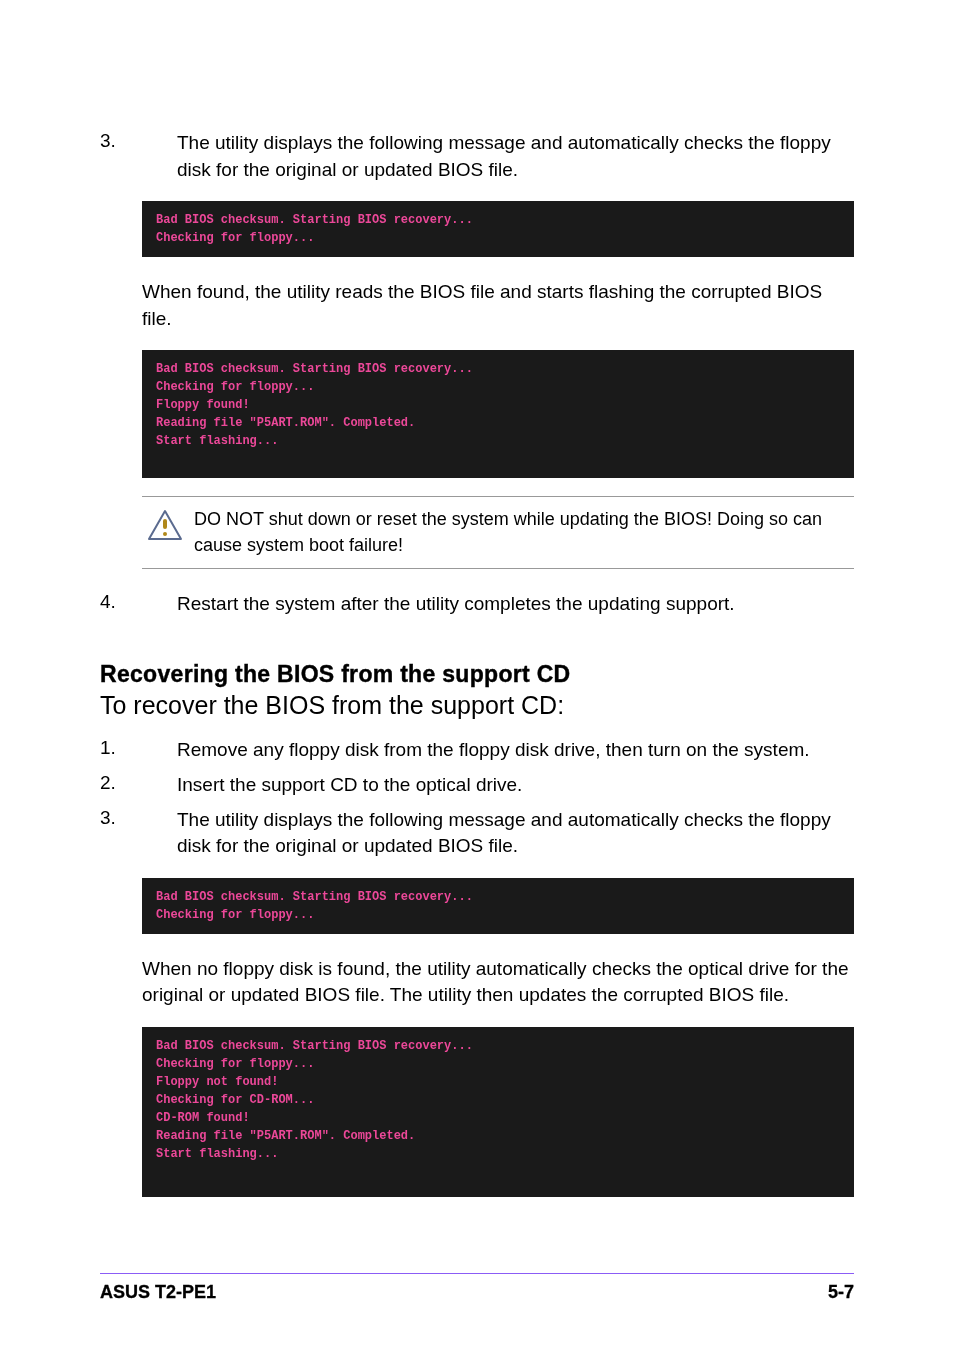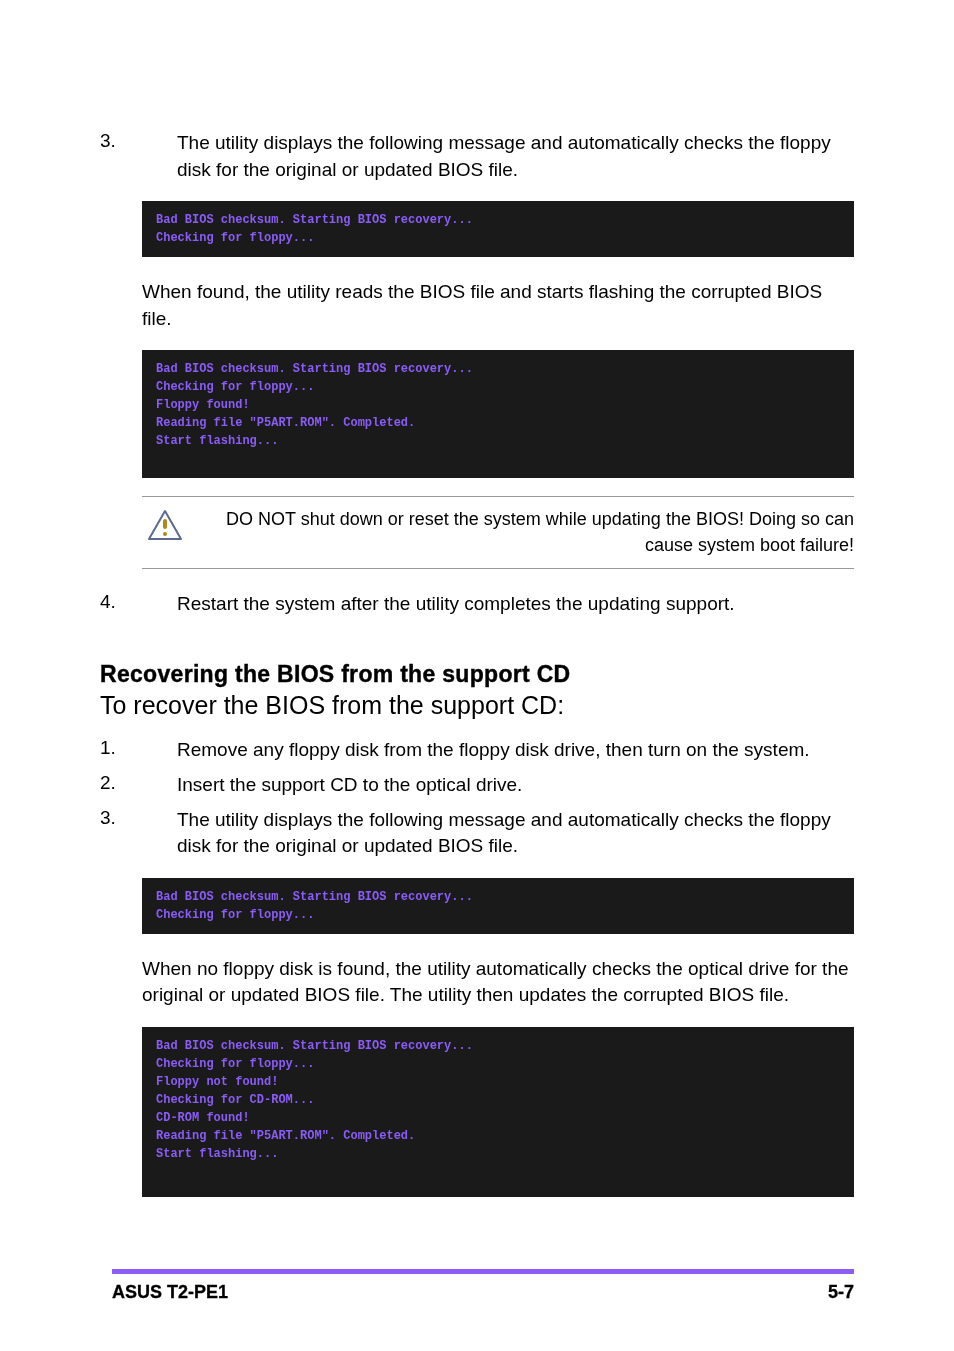--- a/index.html
+++ b/index.html
@@ -33,7 +33,7 @@
   }
   .code-block {
     background: #1a1a1a;
-    color: #8b5cf6;
+    color: #ec4899;
     font-family: "Courier New", monospace;
     font-size: 12px;
     font-weight: bold;

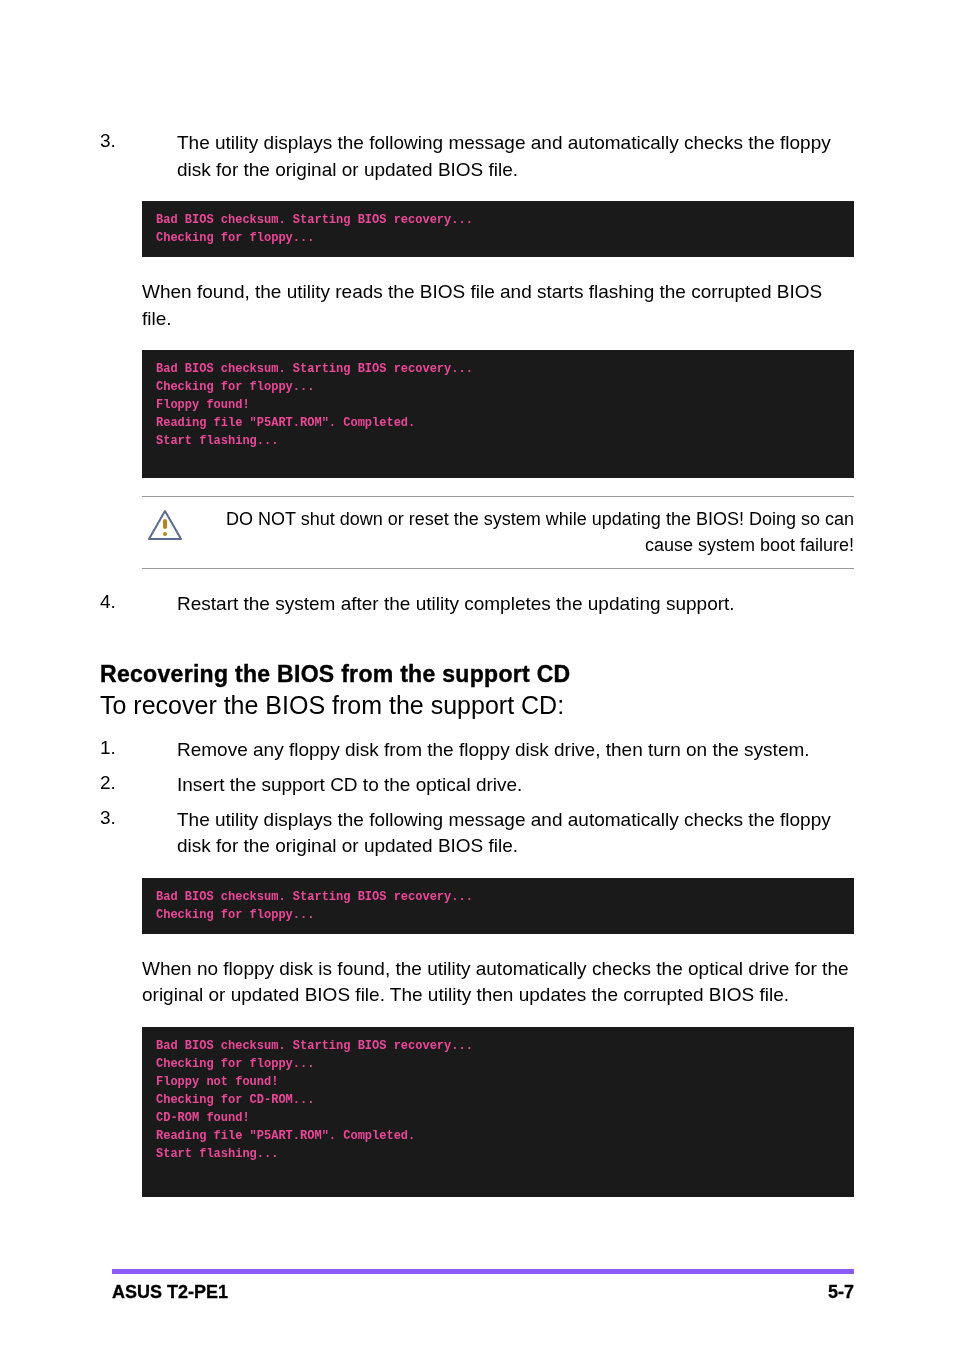--- a/index.html
+++ b/index.html
@@ -65,7 +65,6 @@
     font-size: 18px;
     line-height: 1.4;
     padding-left: 6px;
-    text-align: right;
   }
   .section-heading {
     font-size: 23px;

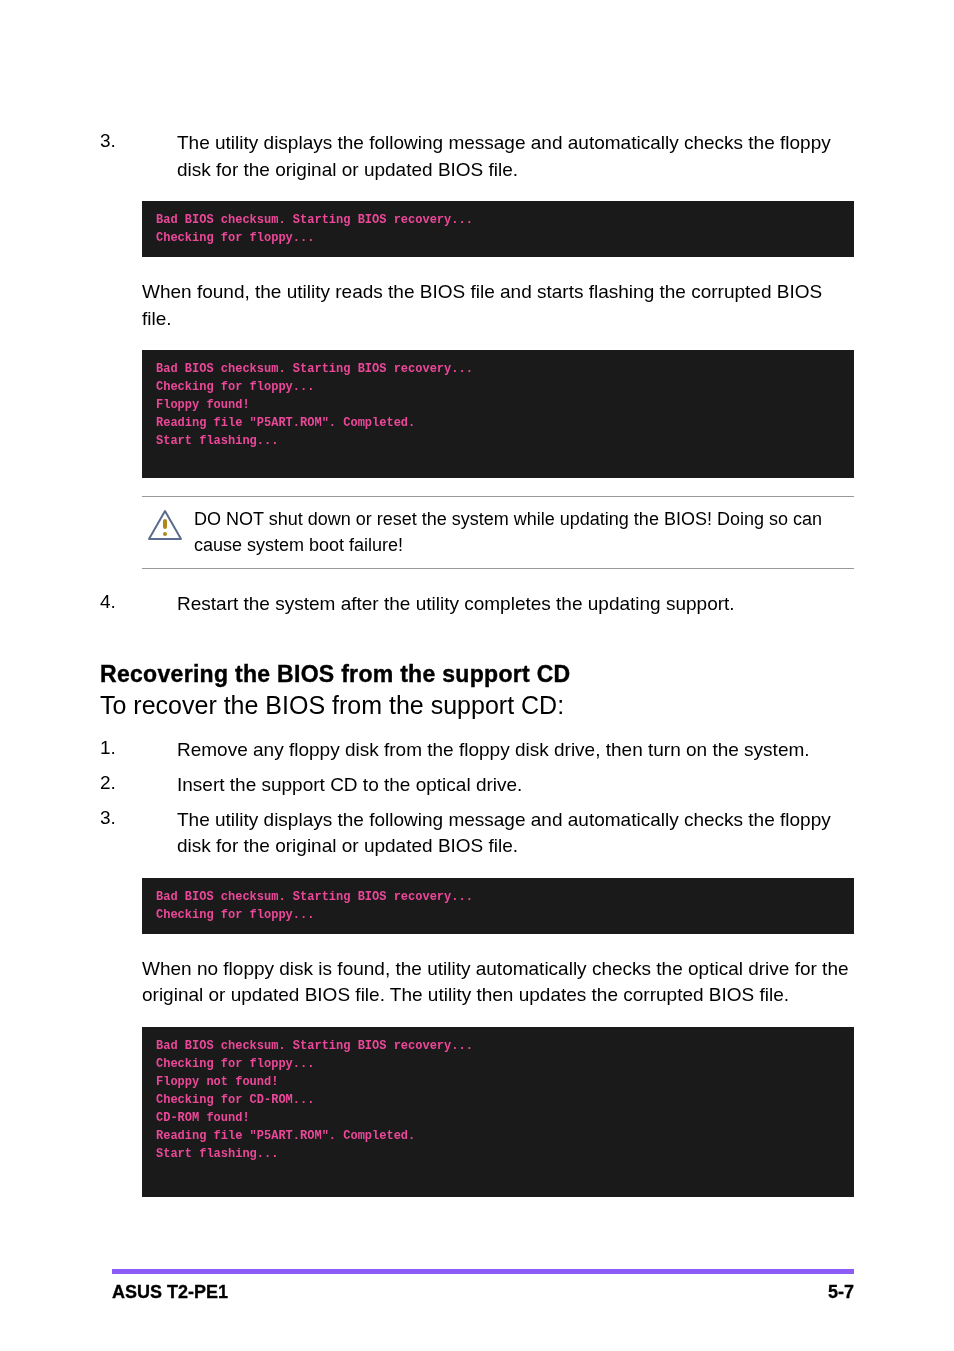--- a/index.html
+++ b/index.html
@@ -88,9 +88,9 @@
   .footer {
     position: absolute;
     bottom: 48px;
-    left: 112px;
+    left: 100px;
     right: 100px;
-    border-top: 5px solid #8b5cf6;
+    border-top: 1px solid #8b5cf6;
     padding-top: 8px;
     display: flex;
     justify-content: space-between;

